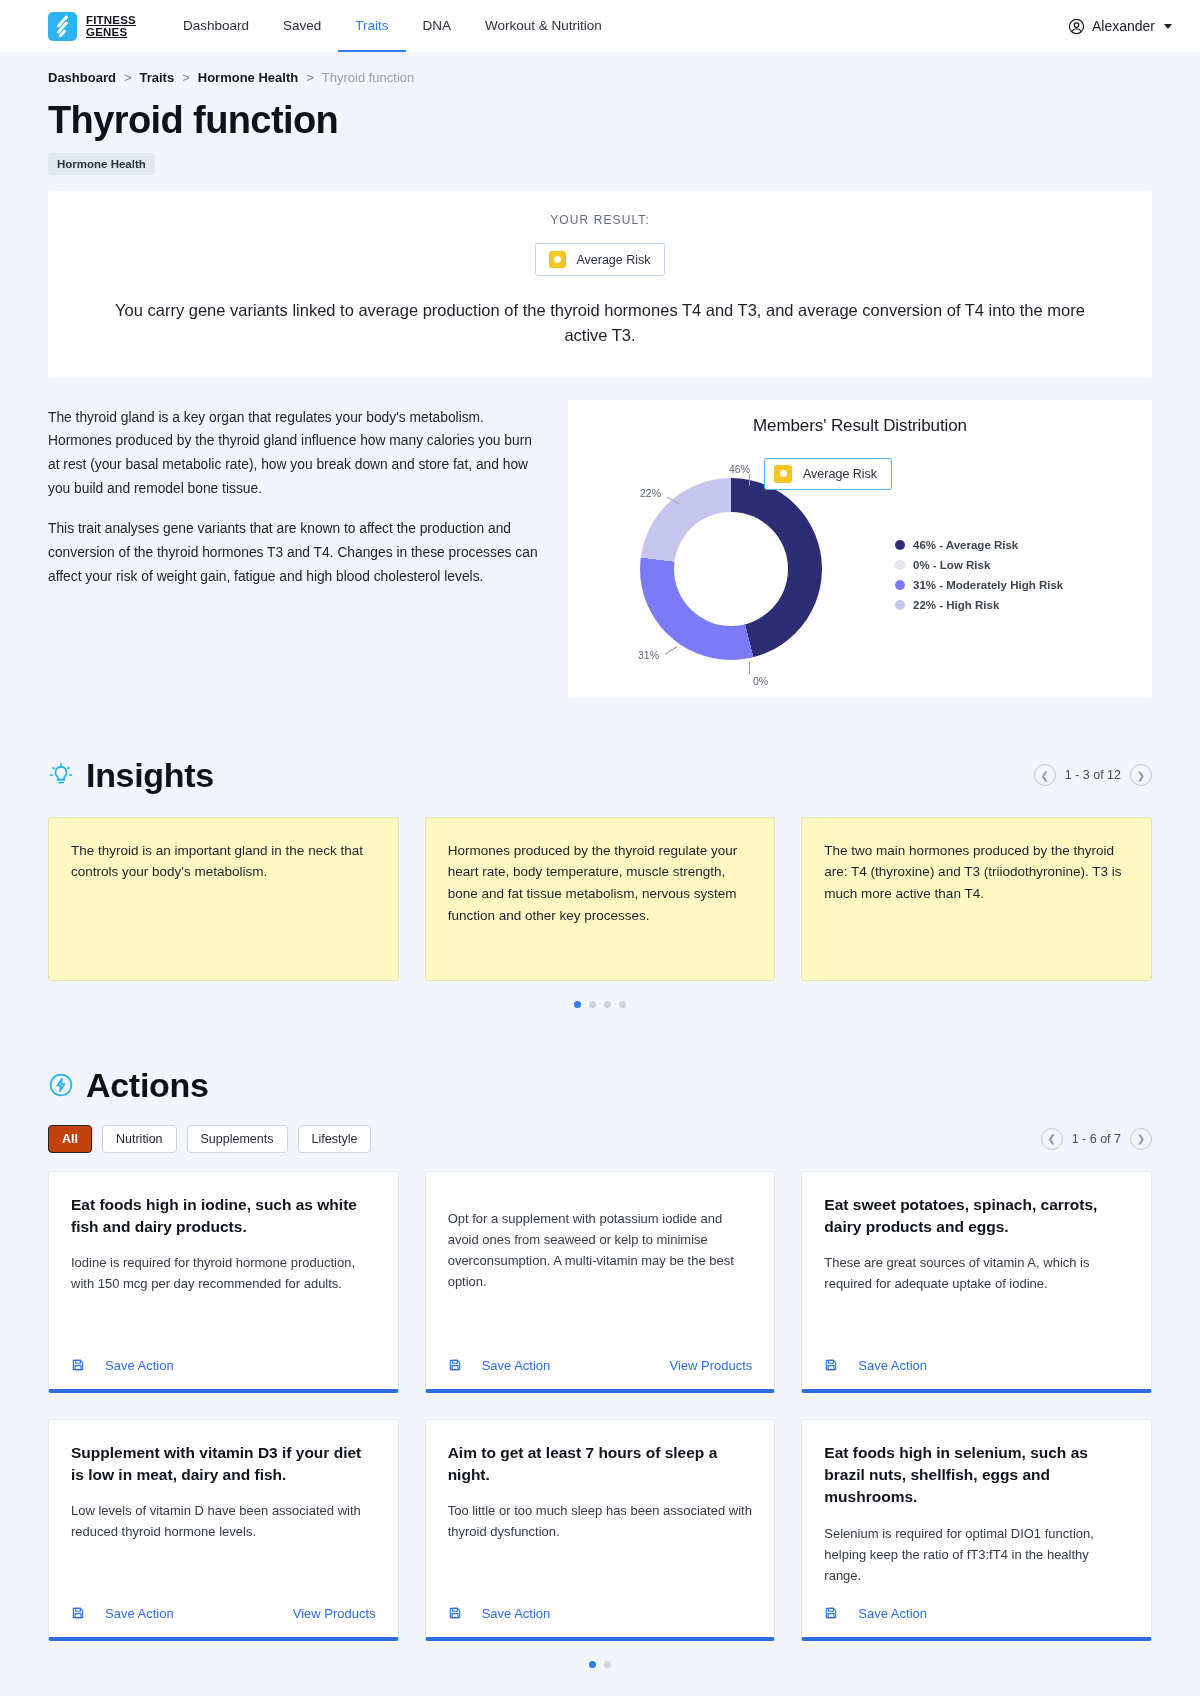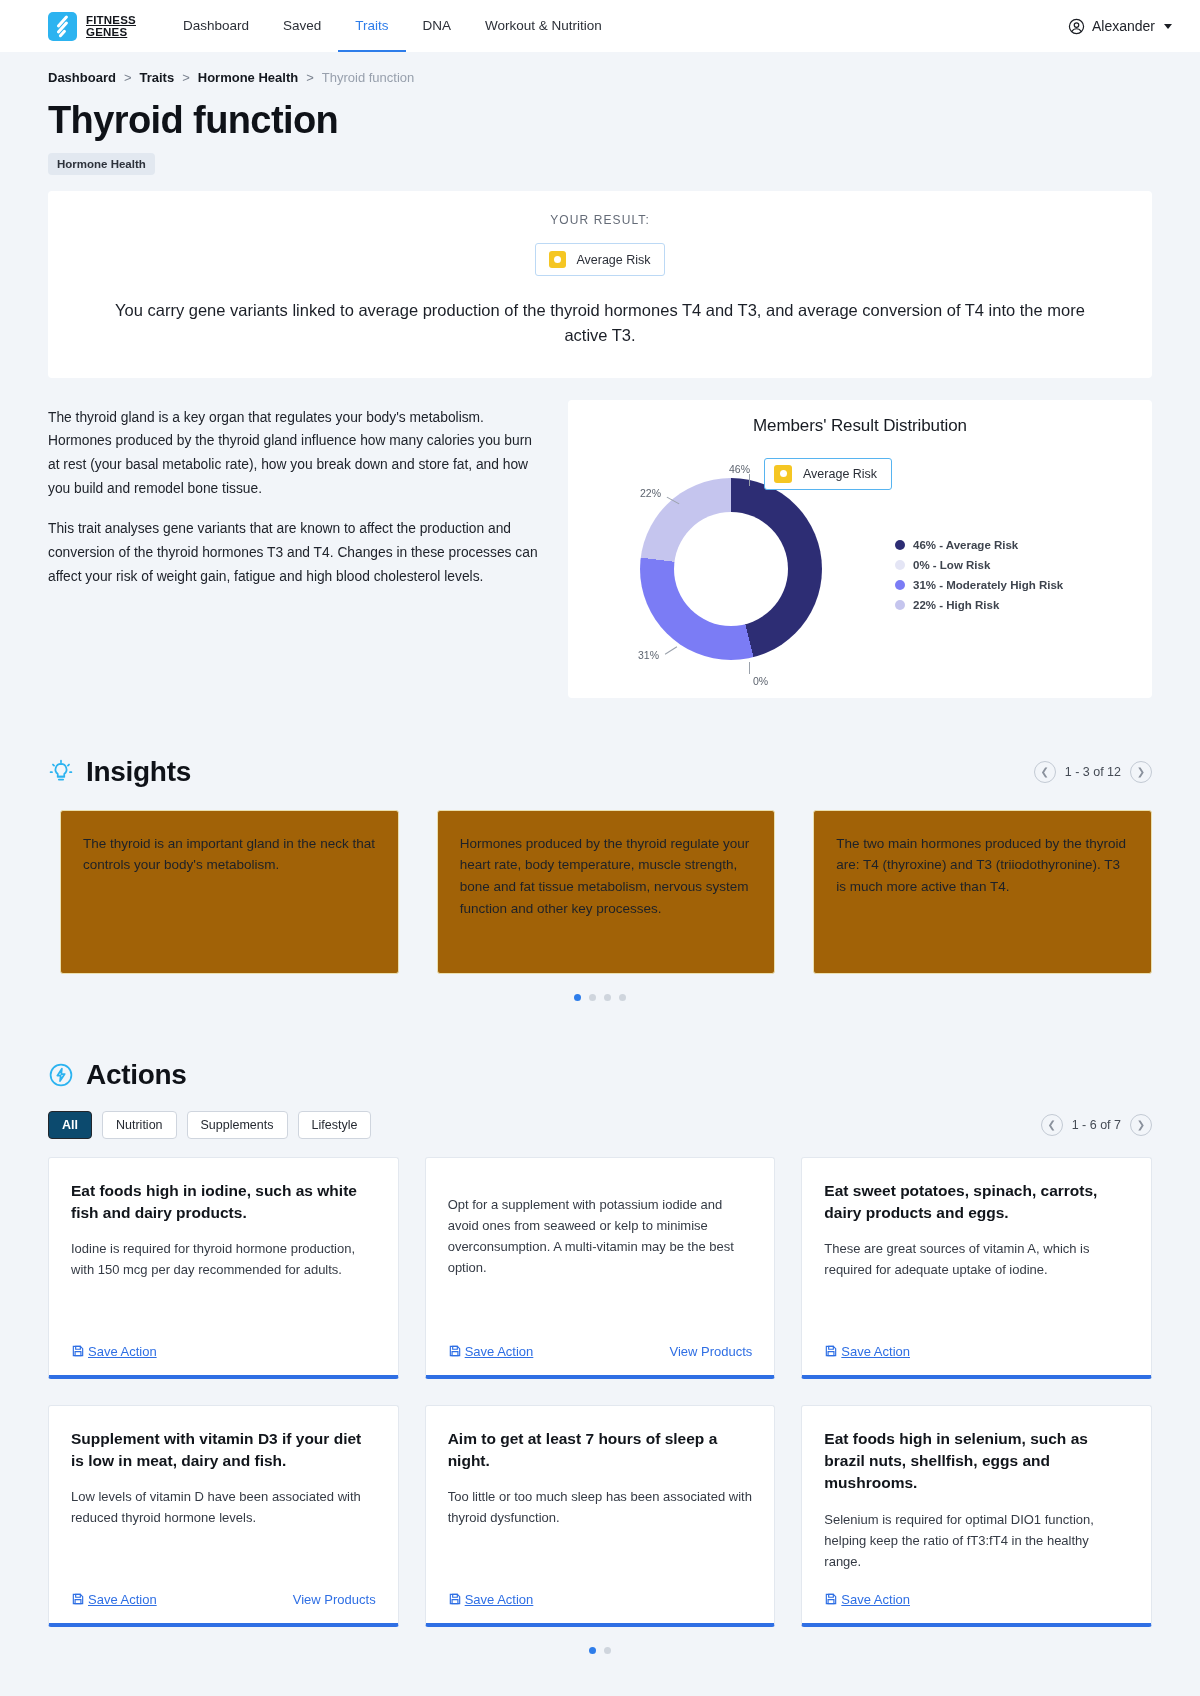--- a/index.html
+++ b/index.html
@@ -126,7 +126,7 @@
   
   .sec-head { display: flex; align-items: center; margin-top: 58px; }
   .sec-ic { width: 26px; height: 26px; margin-right: 12px; flex: 0 0 auto; }
-  .sec-title { font-size: 28px; font-weight: 800; letter-spacing: -.3px; color: #0f1218; text-align: right; }
+  .sec-title { font-size: 34px; font-weight: 800; letter-spacing: -.3px; color: #0f1218; text-align: right; }
   .pager { margin-left: auto; display: flex; align-items: center; gap: 9px; }
   .pg-btn {
     width: 22px; height: 22px; border-radius: 50%; border: 1px solid #c3cad4;

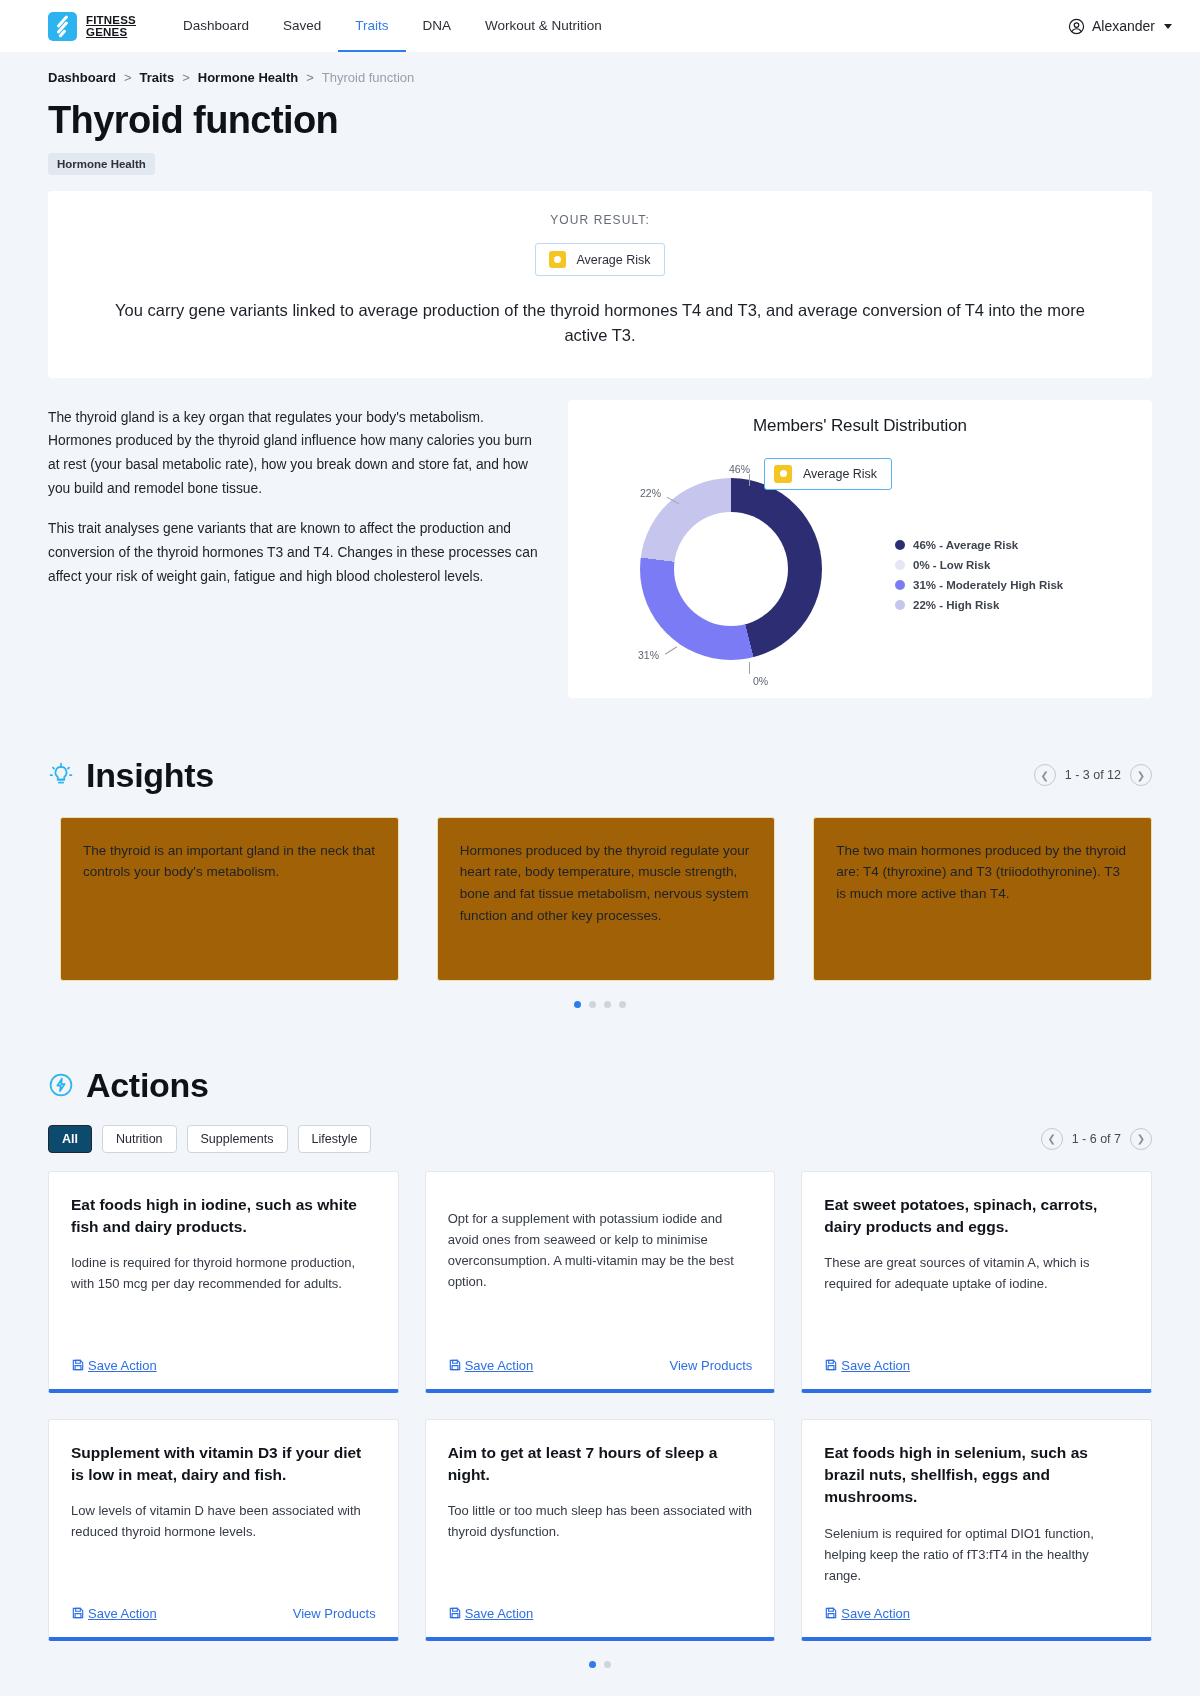--- a/index.html
+++ b/index.html
@@ -138,8 +138,8 @@
   
   .cards3 { display: grid; grid-template-columns: repeat(3, 1fr); gap: 26px; margin-top: 22px; }
   .insight {
-    background: #a16207; border: 1px solid #eadfae; border-radius: 3px;
-    padding: 22px 22px 20px; min-height: 164px; margin-left: 12px;
+    background: #fef9c3; border: 1px solid #eadfae; border-radius: 3px;
+    padding: 22px 22px 20px; min-height: 164px;
   }
   .insight p { font-size: 13.5px; line-height: 1.62; color: #1d2128; }
 

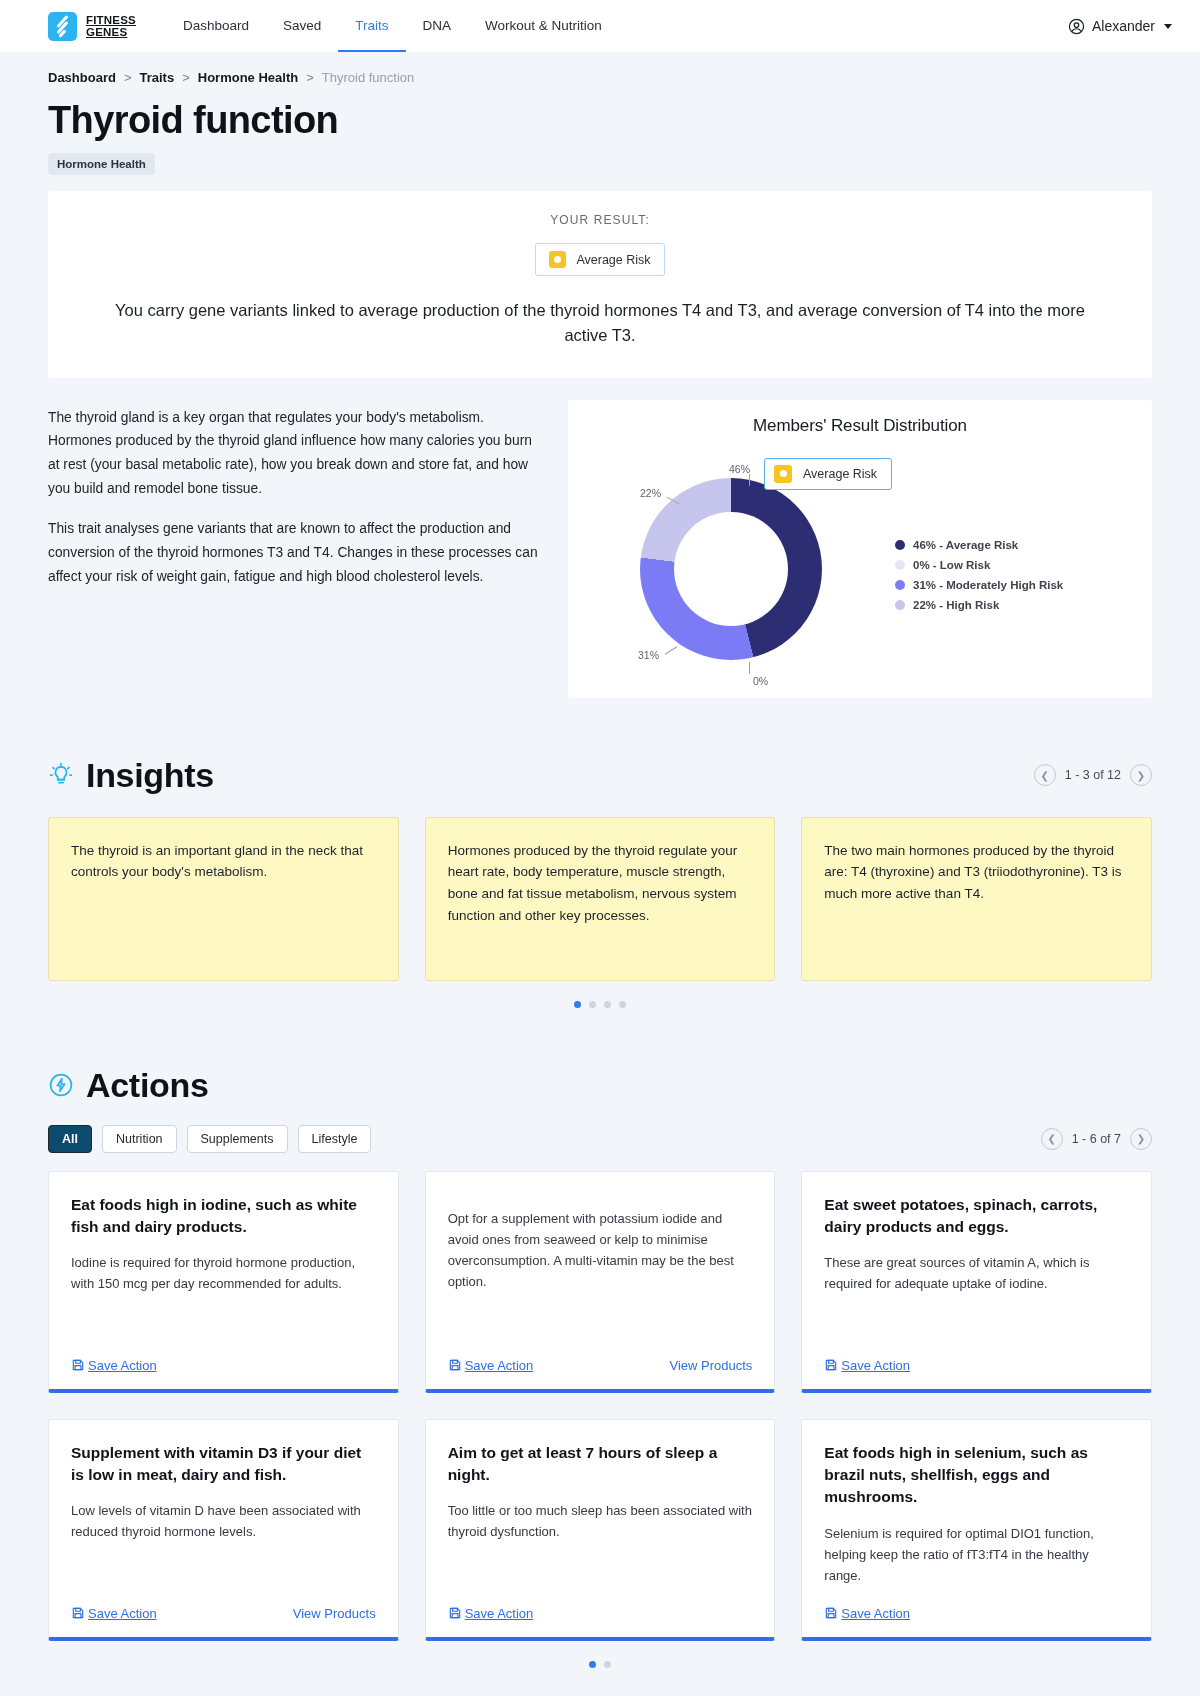--- a/index.html
+++ b/index.html
@@ -153,7 +153,7 @@
     border: 1px solid #cfd5de; background: #fff; border-radius: 4px;
     padding: 6px 13px; font-size: 12.5px; color: #262a32; cursor: pointer;
   }
-  .chip.on { background: #0c4a6e; color: #fff; border-color: #22262c; font-weight: 600; }
+  .chip.on { background: #c2410c; color: #fff; border-color: #22262c; font-weight: 600; }
   .filters .pager { margin-left: auto; }
 
   

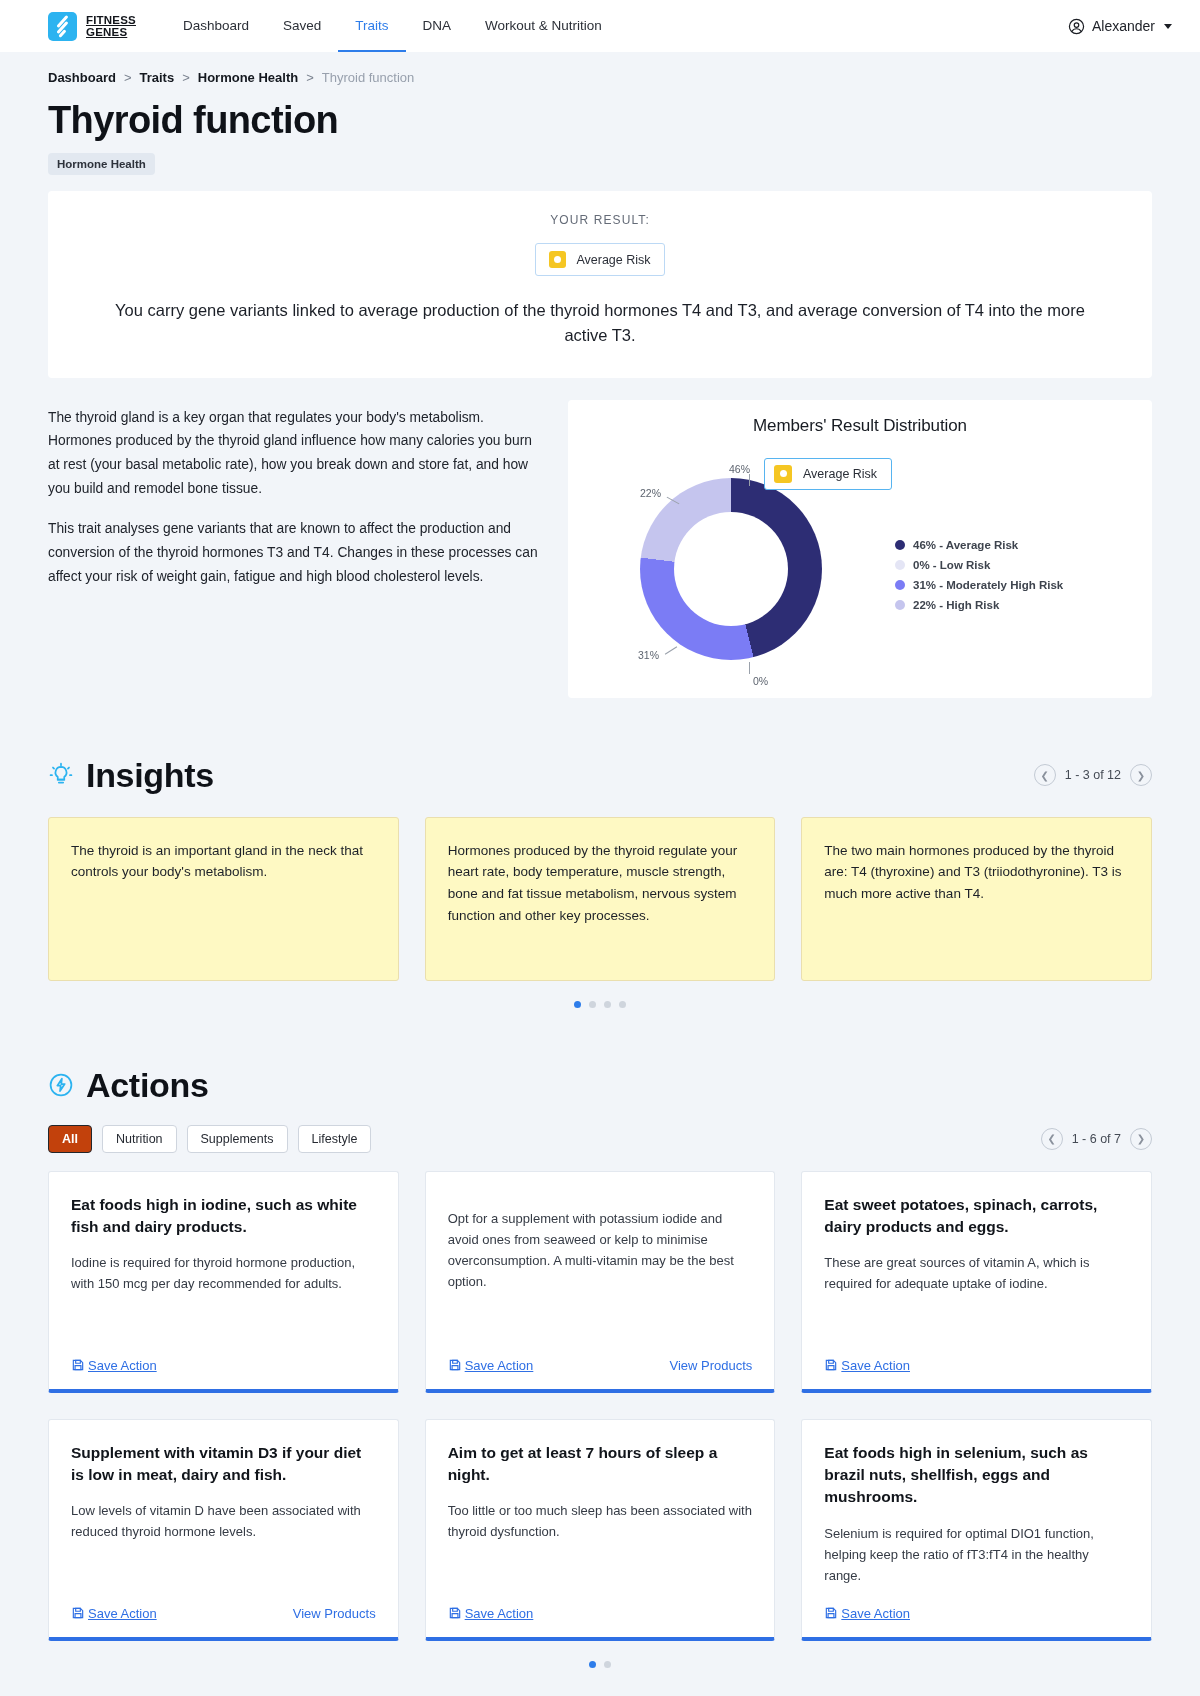--- a/index.html
+++ b/index.html
@@ -169,8 +169,8 @@
     padding: 18px 0 16px;
   }
   .save-link {
-    display: inline-flex; align-items: center; gap: 3px;
-    color: #2f6fe4; font-size: 13px; cursor: pointer; text-decoration: underline;
+    display: inline-flex; align-items: center; gap: 20px;
+    color: #2f6fe4; font-size: 13px; cursor: pointer;
   }
   .view-products { color: #2f6fe4; font-size: 13px; cursor: pointer; }
   .grid-acts { display: grid; grid-template-columns: repeat(3, 1fr); gap: 26px; margin-top: 18px; }

